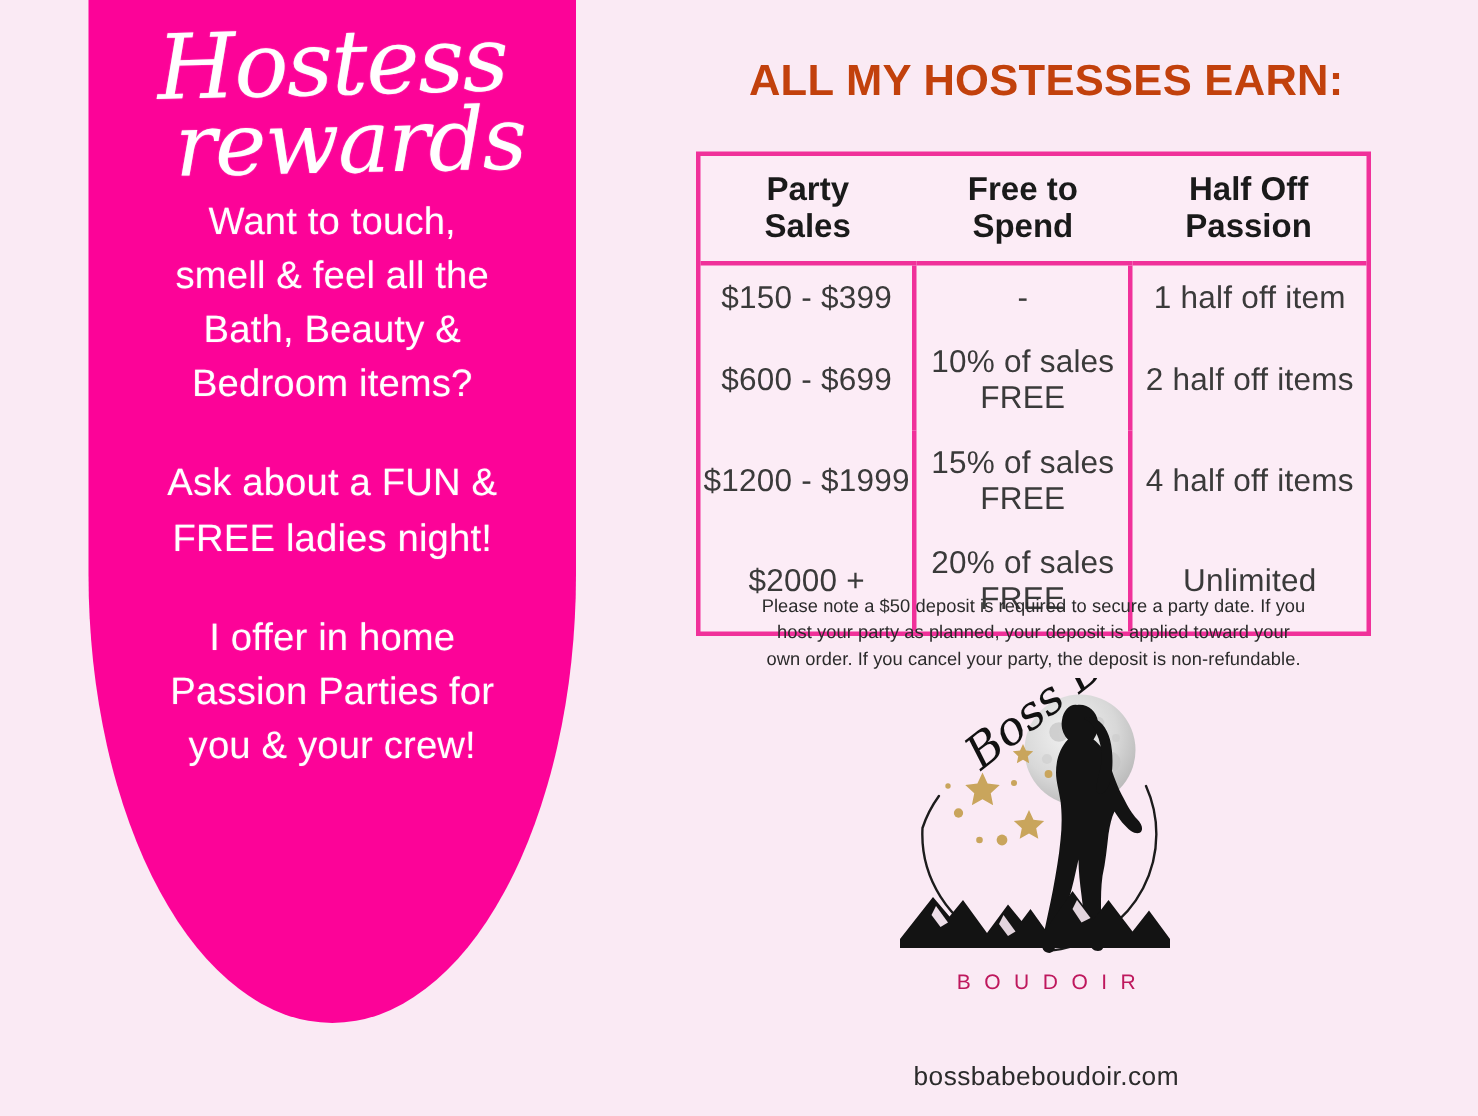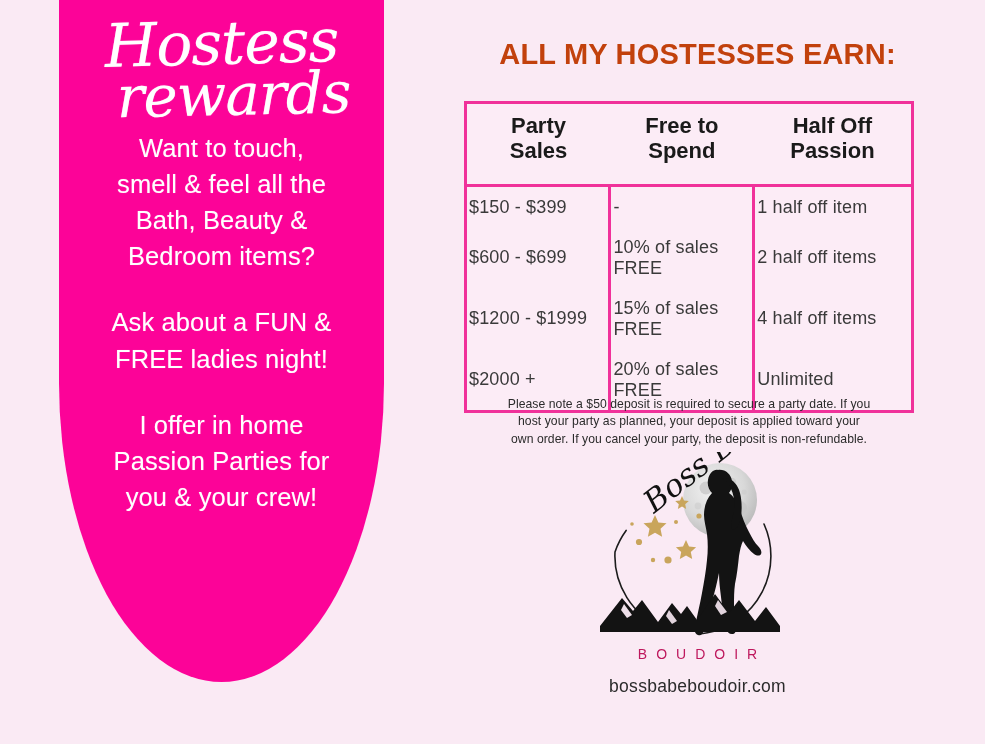--- a/index.html
+++ b/index.html
@@ -120,7 +120,7 @@
     font-size: 22px;
     font-weight: bold;
     color: #1a1a1a;
-    padding: 9px 2px 21px 2px;
+    padding: 9px 2px 11px 2px;
     line-height: 1.14;
     text-align: center;
     border-bottom: 3px solid #f0319a;

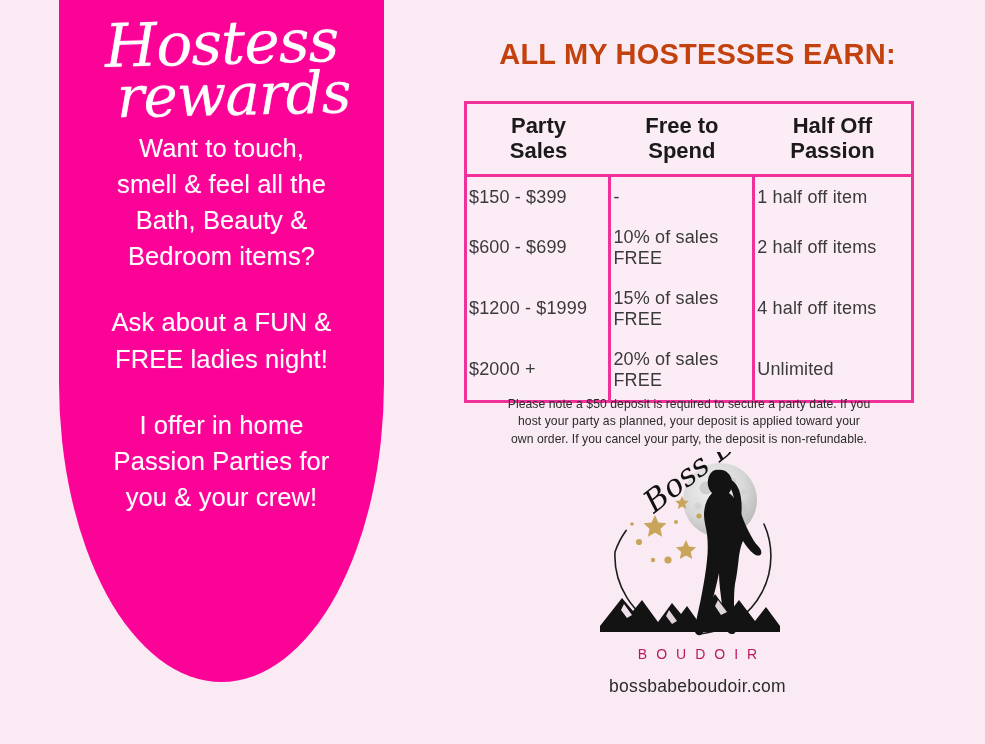--- a/index.html
+++ b/index.html
@@ -128,10 +128,10 @@
   }
   .rewards-table th .hl { display: block; }
   .rewards-table td {
-    font-size: 18px;
+    font-size: 21px;
     font-weight: 400;
     color: #3a3a3a;
-    text-align: left;
+    text-align: center;
     padding: 9.5px 2px;
     letter-spacing: 0.15px;
   }

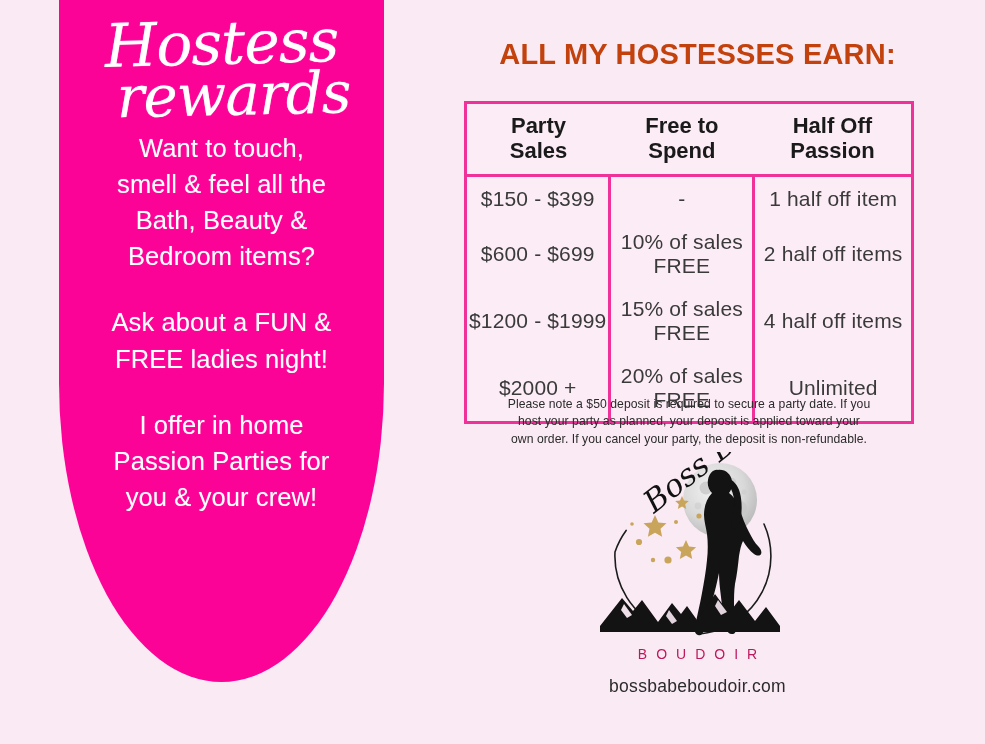--- a/index.html
+++ b/index.html
@@ -180,7 +180,7 @@
 
   .website {
     position: absolute;
-    top: 676px;
+    top: 707px;
     left: 0;
     width: 555px;
     text-align: center;

